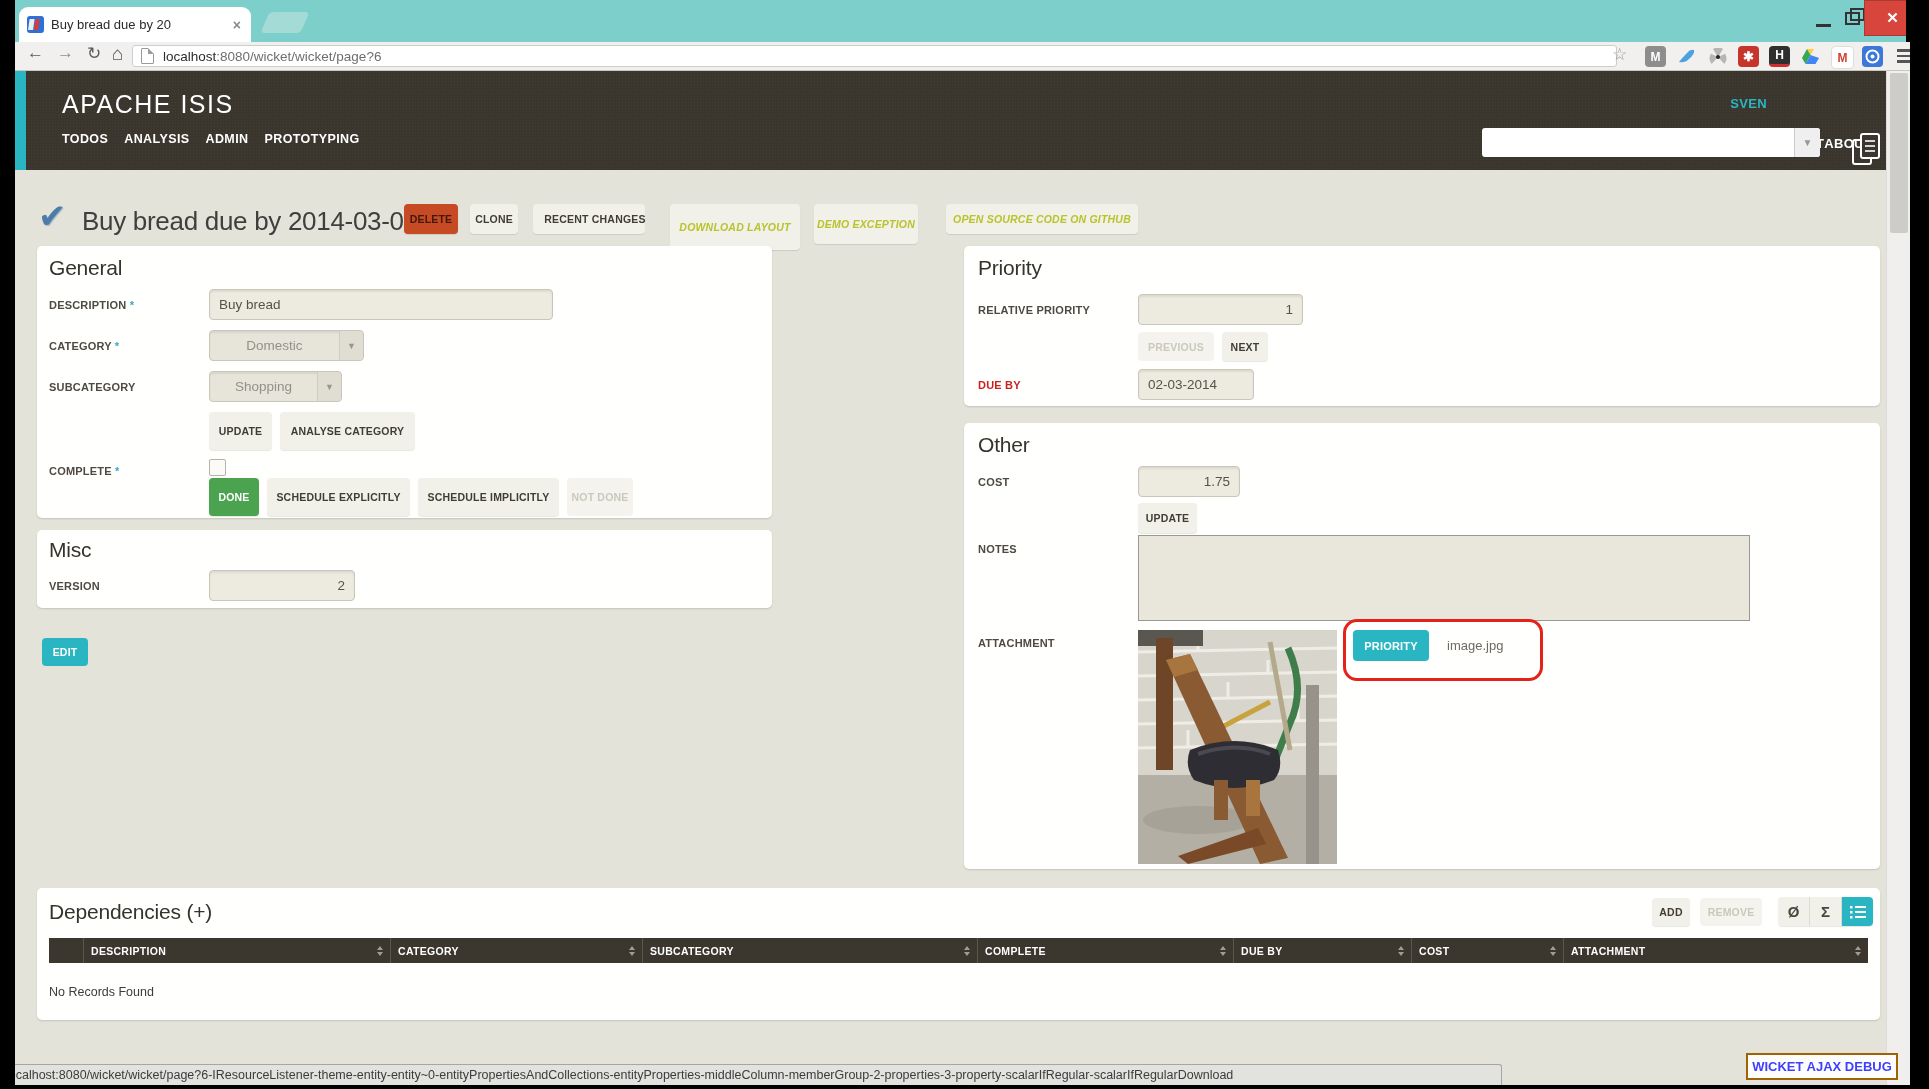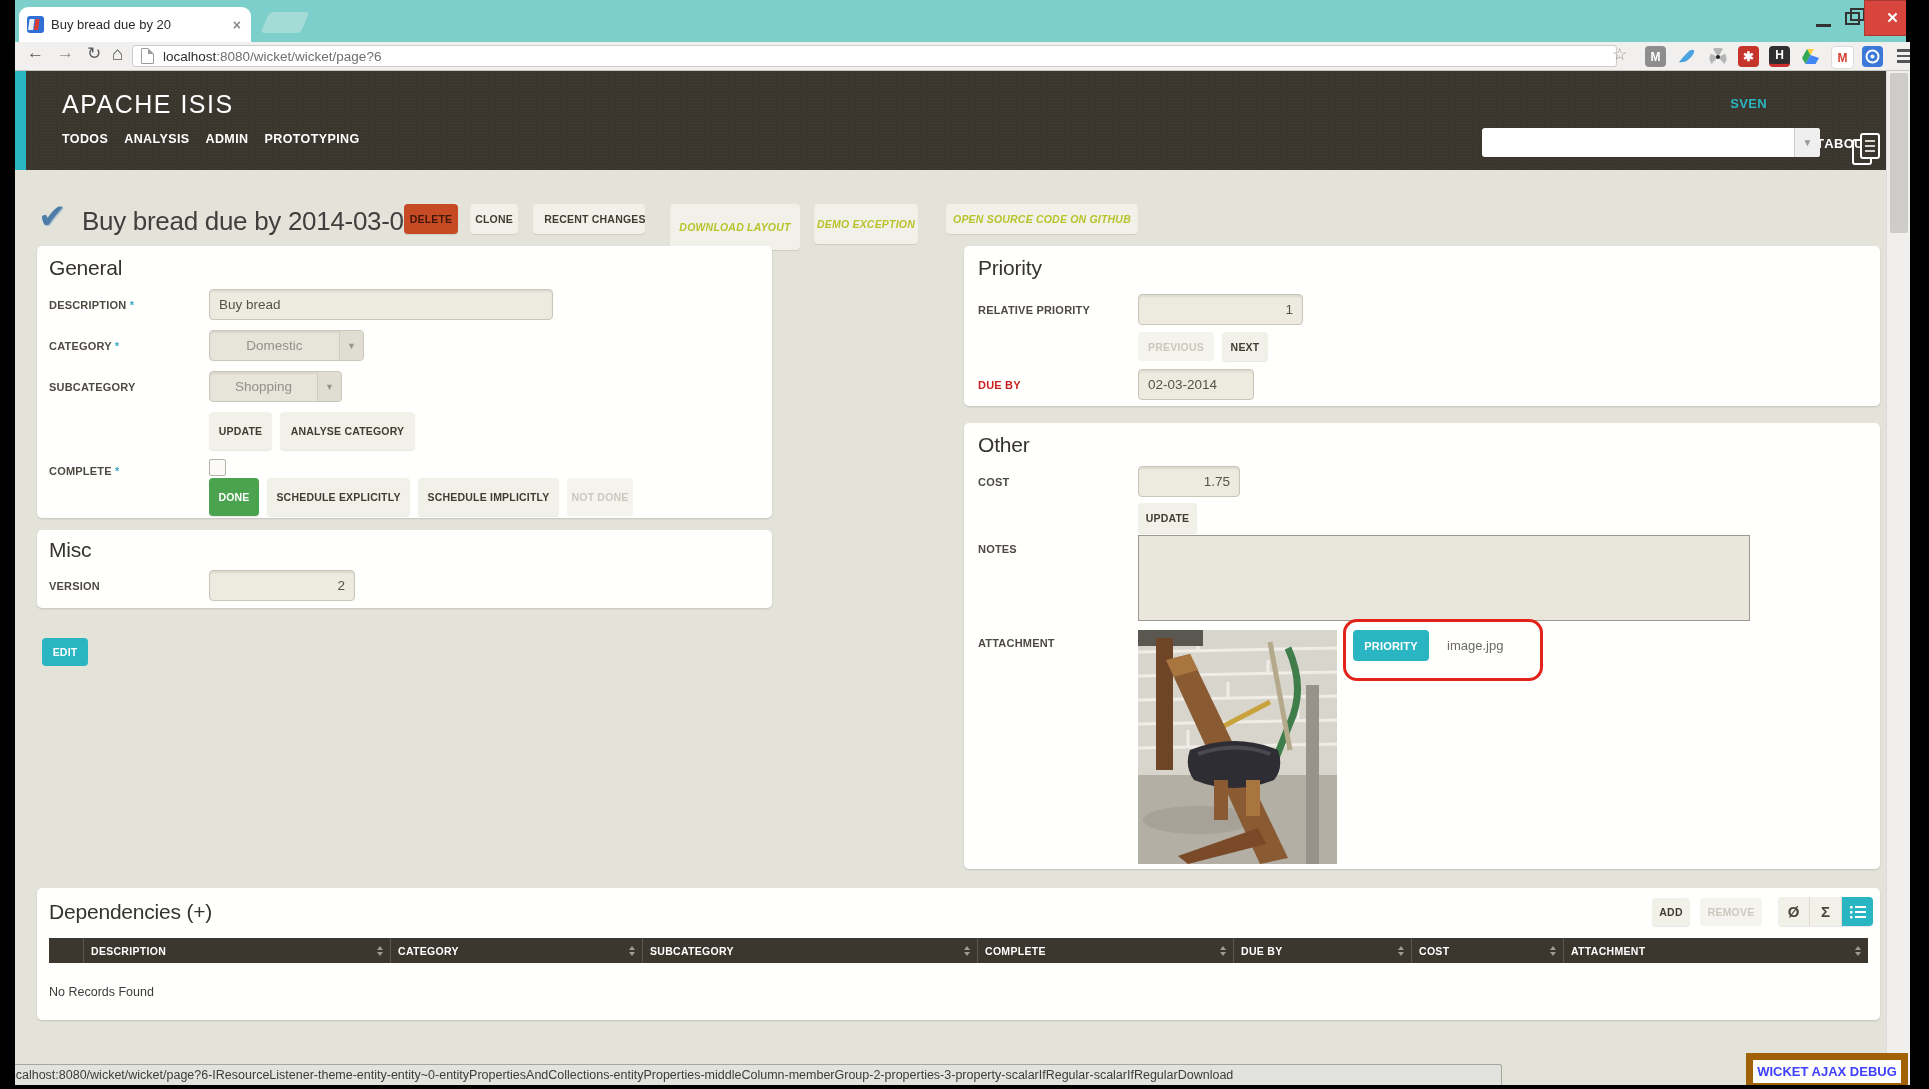--- a/index.html
+++ b/index.html
@@ -91,7 +91,7 @@
   .statusbar{position:absolute;left:0;top:1064px;width:1502px;height:21px;background:#e2e2df;
      border-top:1px solid #a6a6a3;border-right:1px solid #a6a6a3;border-radius:0 3px 0 0;box-sizing:border-box;
      display:flex;align-items:center;padding-left:6px;font-size:12.5px;color:#3c3c3c;white-space:nowrap;overflow:hidden;}
-  .wicketdbg{position:absolute;left:1746px;top:1053px;width:148px;height:23px;border:7px solid #a16207;
+  .wicketdbg{position:absolute;left:1746px;top:1053px;width:148px;height:23px;border:2px solid #a16207;
      background:rgba(255,255,255,0.92);display:flex;align-items:center;justify-content:center;
      color:#3f3fff;font-weight:bold;font-size:13px;}
   .scrollbar{position:absolute;left:1886px;top:71px;width:24px;height:1014px;background:#f0efed;border-left:1px solid #dcdcda;box-sizing:border-box;}

